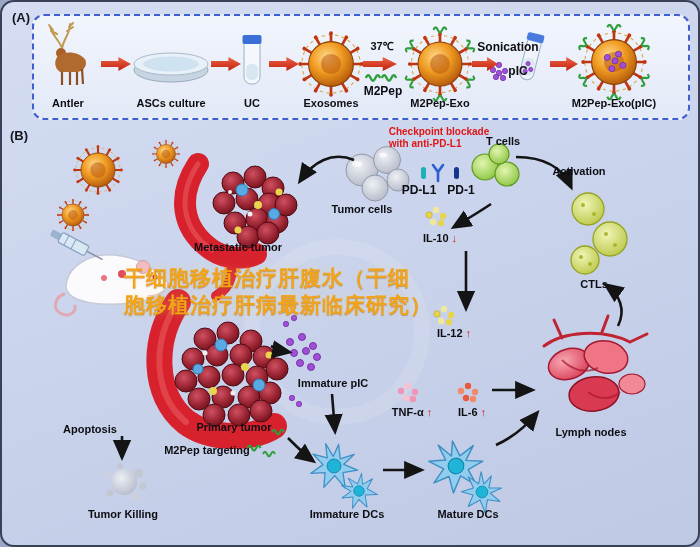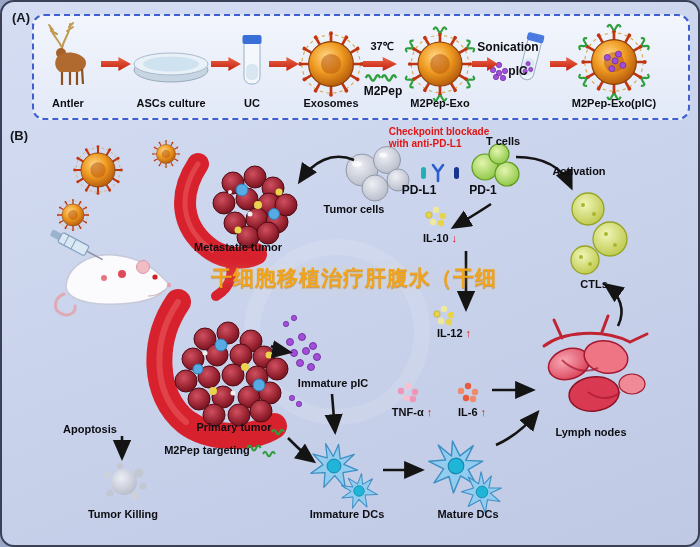--- a/index.html
+++ b/index.html
@@ -401,7 +401,7 @@
   <div class="lbl" style="left:352px;top:201px">Tumor cells</div>
   <div class="lbl" style="left:501px;top:133px">T cells</div>
   <div class="lbl small" style="left:417px;top:181px">PD-L1</div>
-  <div class="lbl small" style="left:481px;top:181px">PD-1</div>
+  <div class="lbl small" style="left:459px;top:181px">PD-1</div>
   <div class="lbl" style="left:577px;top:163px">Activation</div>
   <div class="lbl" style="left:592px;top:276px">CTLs</div>
   <div class="lbl" style="left:236px;top:239px">Metastatic tumor</div>

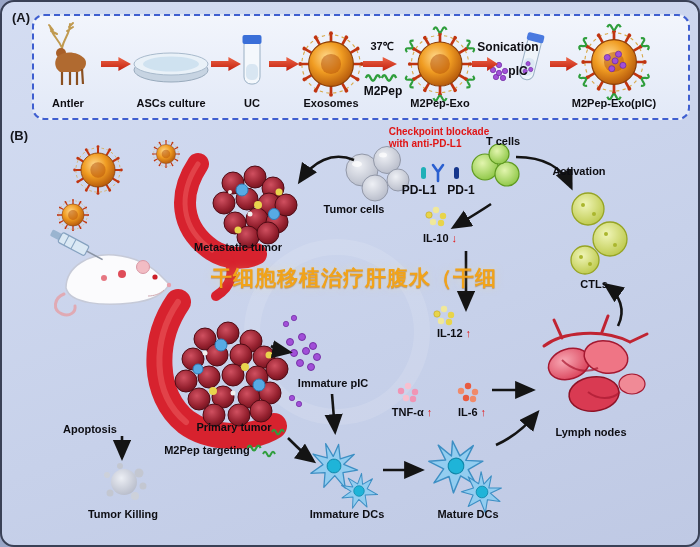--- a/index.html
+++ b/index.html
@@ -398,7 +398,7 @@
     <div>with anti-PD-L1</div>
   </div>
 
-  <div class="lbl" style="left:352px;top:201px">Tumor cells</div>
+  <div class="lbl" style="left:360px;top:201px">Tumor cells</div>
   <div class="lbl" style="left:501px;top:133px">T cells</div>
   <div class="lbl small" style="left:417px;top:181px">PD-L1</div>
   <div class="lbl small" style="left:459px;top:181px">PD-1</div>

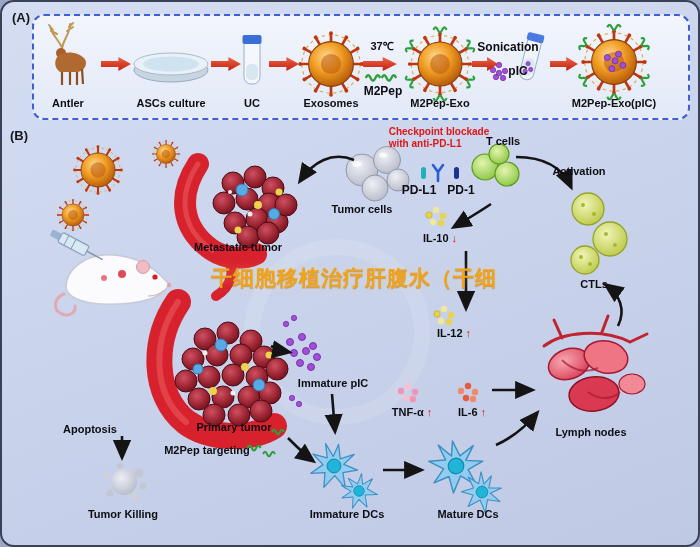--- a/index.html
+++ b/index.html
@@ -17,7 +17,7 @@
           clip-path:polygon(0 32%,58% 32%,58% 6%,100% 50%,58% 94%,58% 68%,0 68%)}
   .checkpoint{position:absolute;left:437px;top:124px;transform:translateX(-50%);font-weight:bold;font-size:10px;
               color:#e01515;text-align:left;line-height:12px;z-index:12;white-space:nowrap}
-  .watermark{position:absolute;left:352px;top:262px;transform:translateX(-50%);width:460px;text-align:center;
+  .watermark{position:absolute;left:352px;top:262px;transform:translateX(-50%);width:460px;
              font-weight:bold;font-size:21px;letter-spacing:1px;line-height:27px;color:#f2a318;z-index:50;
              text-shadow:0 1px 1px rgba(150,80,0,.45),0 0 8px rgba(255,225,130,.35)}
   svg.art{position:absolute;left:0;top:0;z-index:4;overflow:visible}

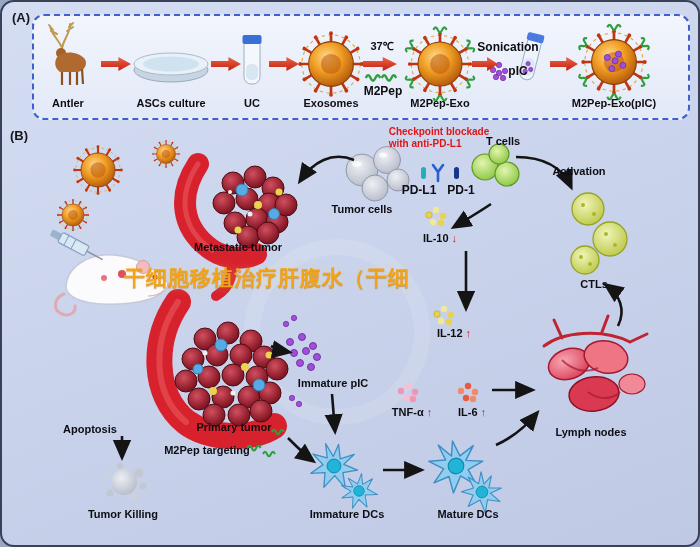--- a/index.html
+++ b/index.html
@@ -429,6 +429,7 @@
 
   <div class="watermark">
     <div>干细胞移植治疗肝腹水（干细</div>
+    <div>胞移植治疗肝病最新临床研究）</div>
   </div>
 
 </div>

